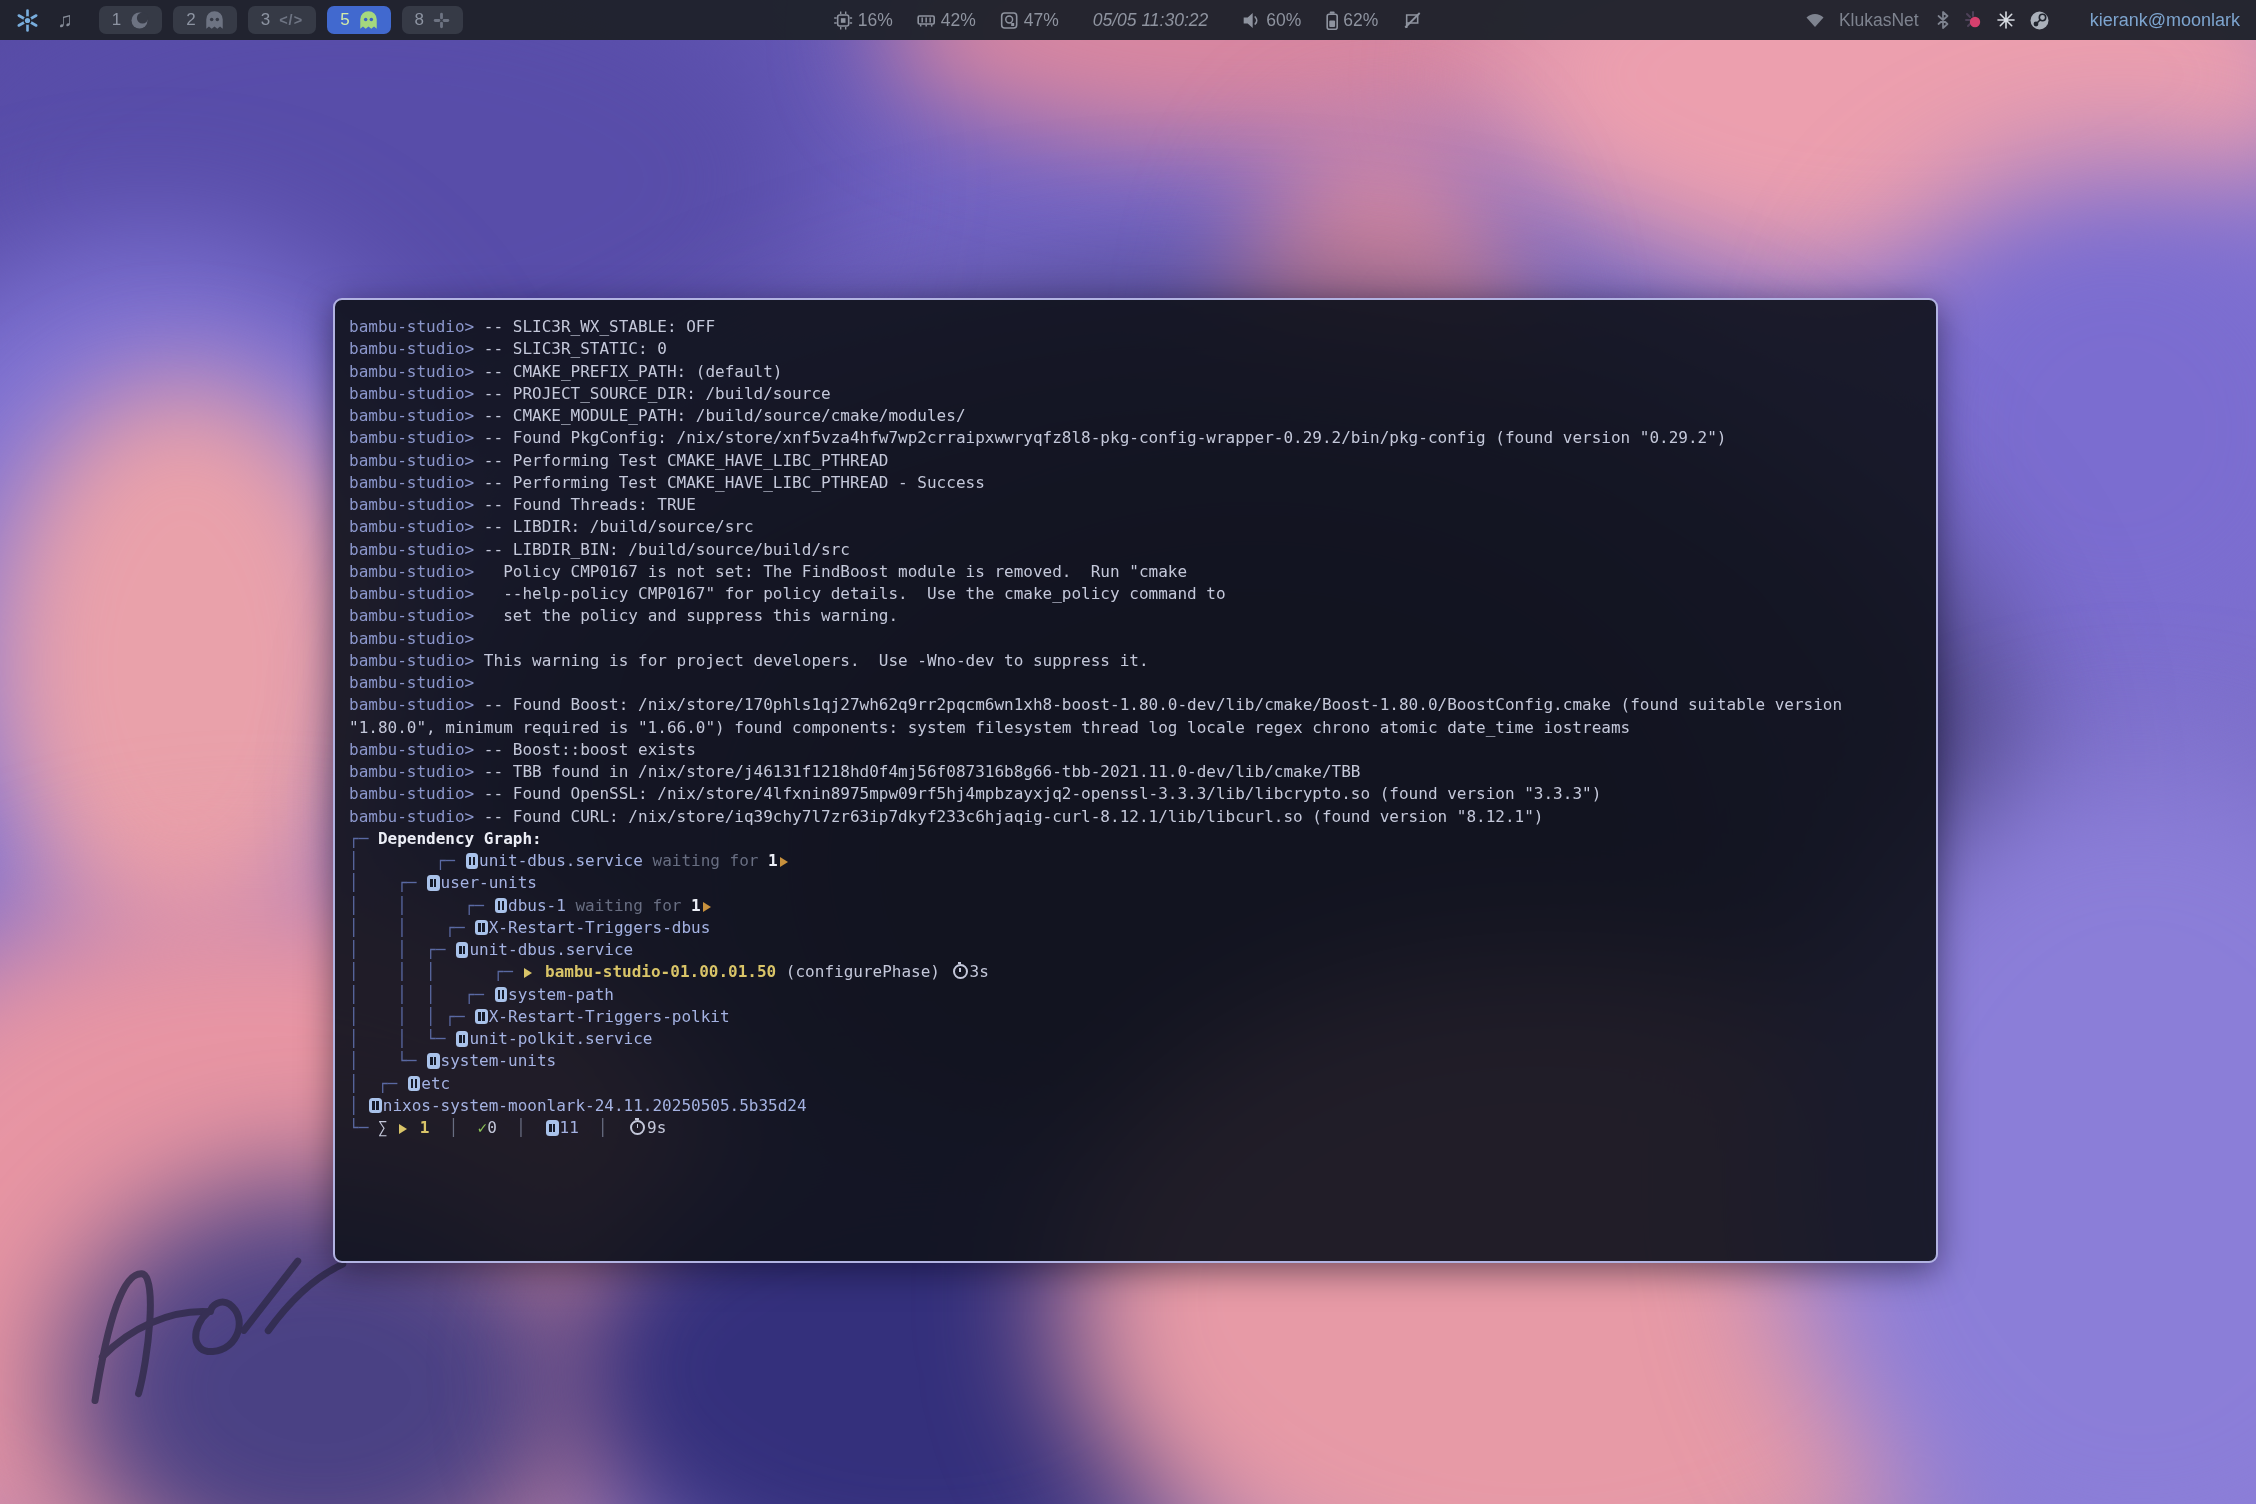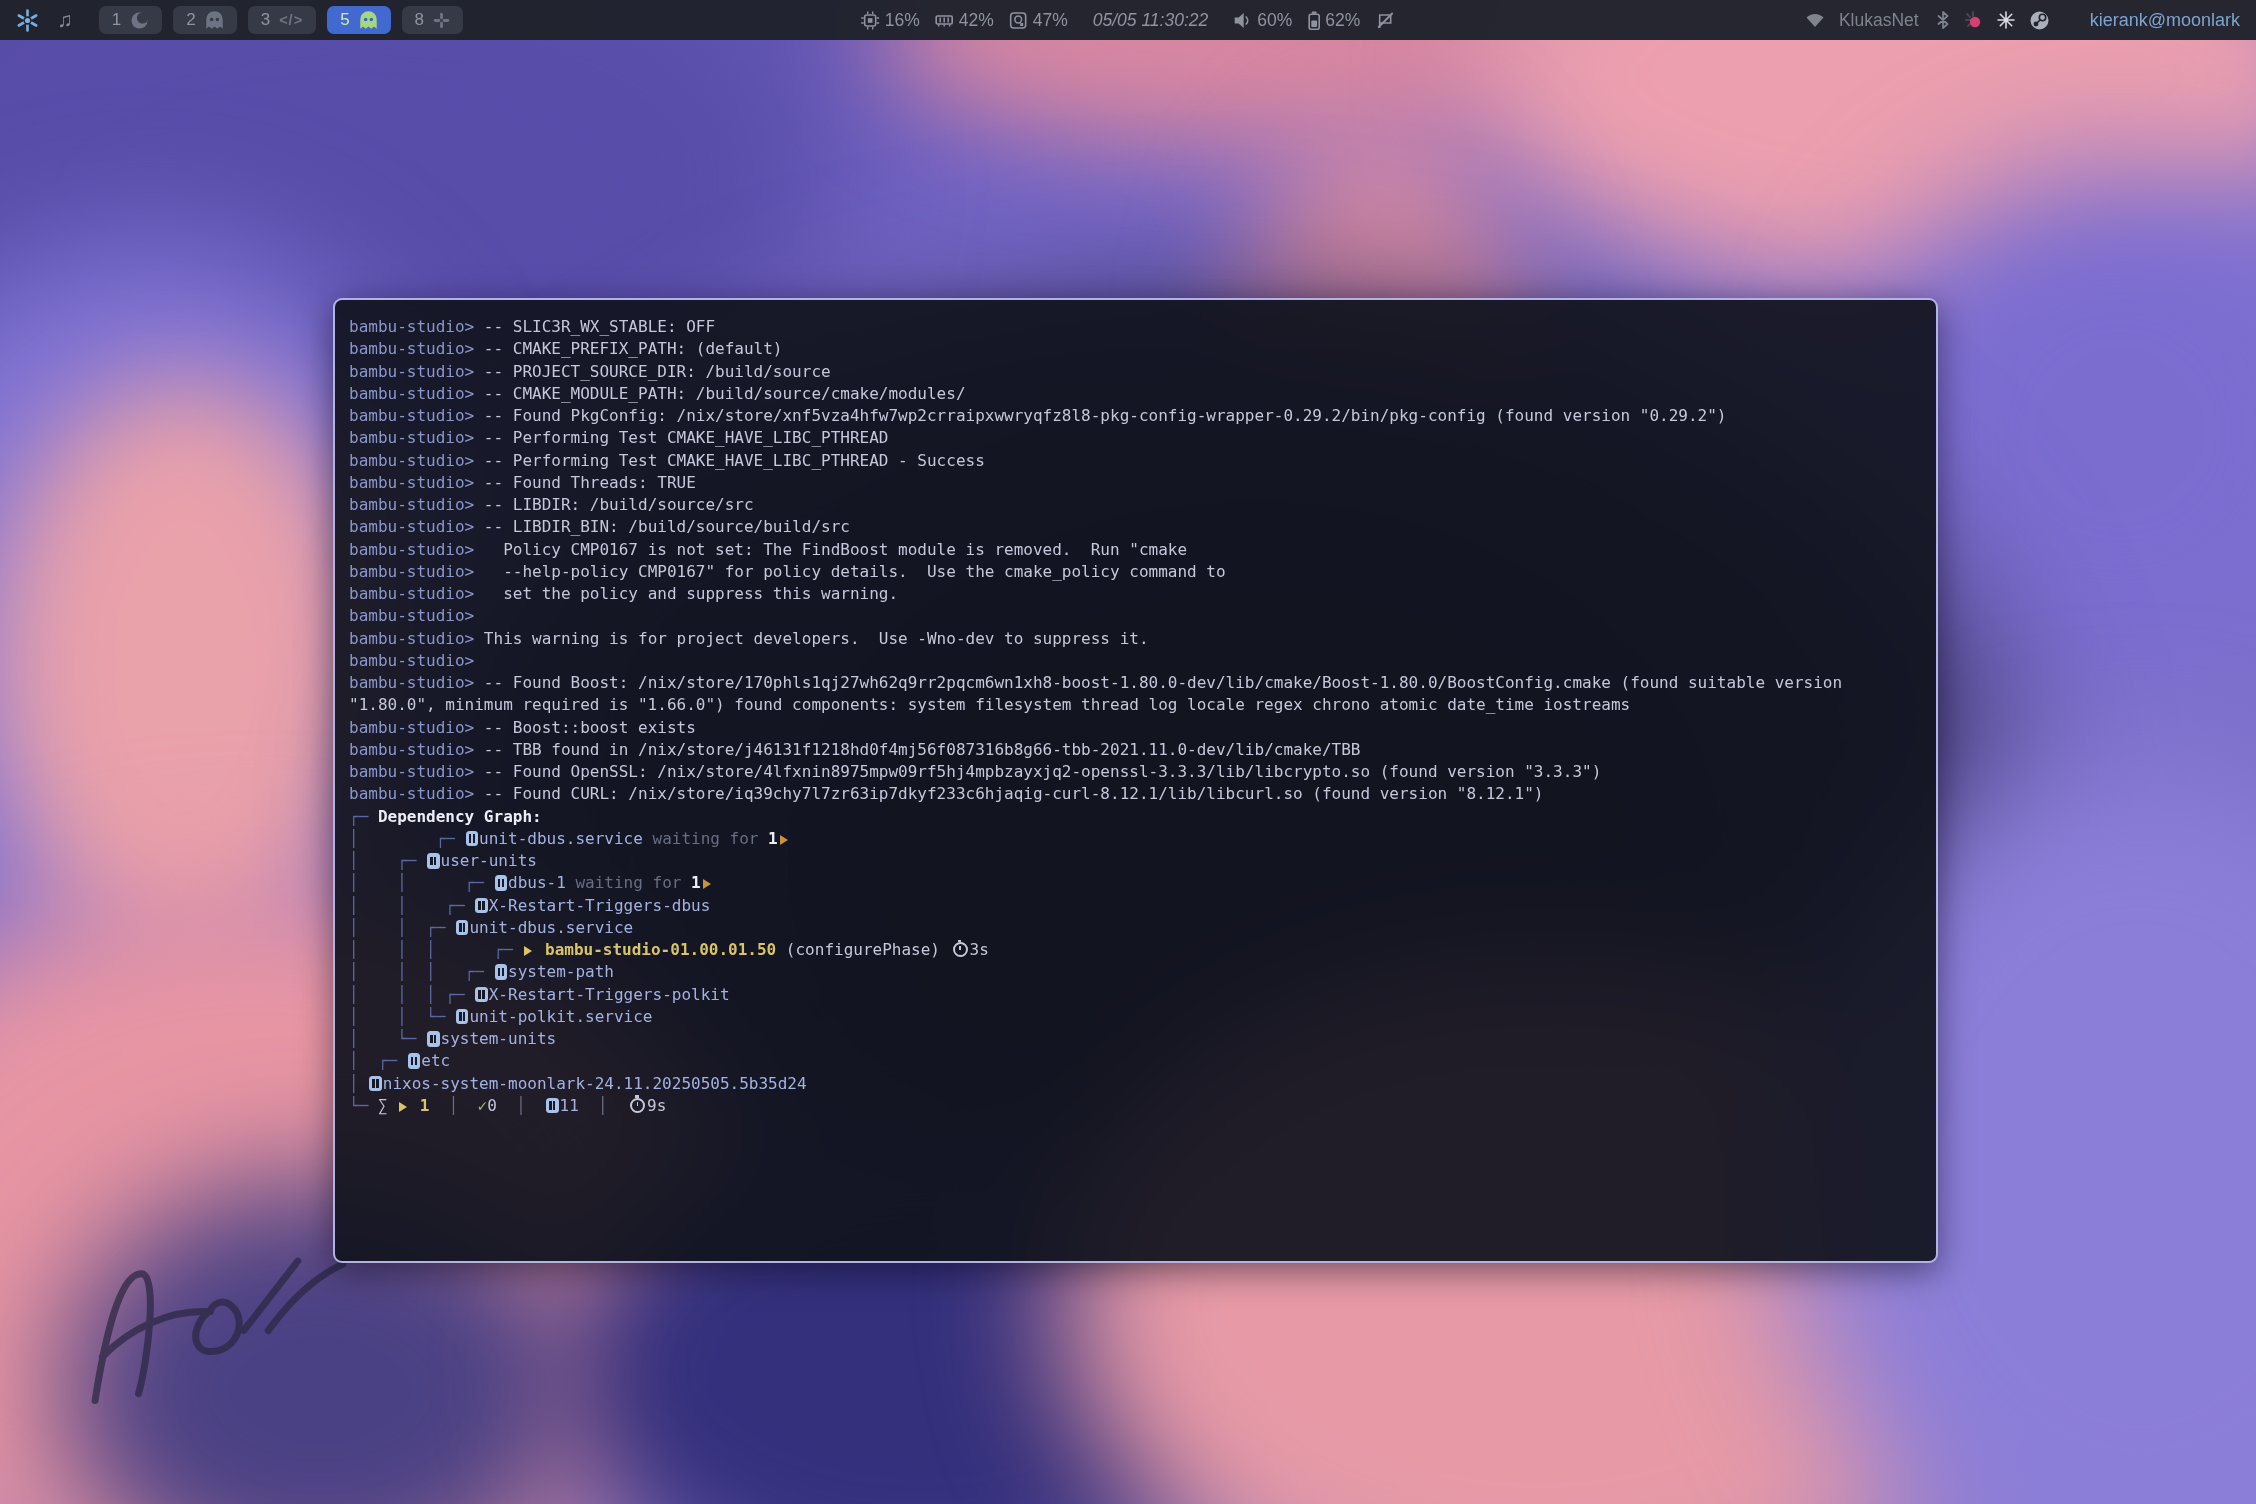--- a/index.html
+++ b/index.html
@@ -22,7 +22,7 @@
   .ws.active{background:#4169cf;color:#d3eba8;}
   .ws-code{font-size:14.5px;letter-spacing:1px;color:#6f7584;font-weight:bold;}
   .bar-center{position:absolute;left:50%;top:0;transform:translateX(-50%);height:40px;
-    display:flex;align-items:center;gap:15px;font-size:17.5px;color:#8e939f;}
+    display:flex;align-items:center;gap:24px;font-size:17.5px;color:#8e939f;}
   .stat{display:flex;align-items:center;gap:5px;}
   .clock{margin:0 10px;font-style:italic;}
   .bar-right{margin-left:auto;display:flex;align-items:center;gap:14px;}

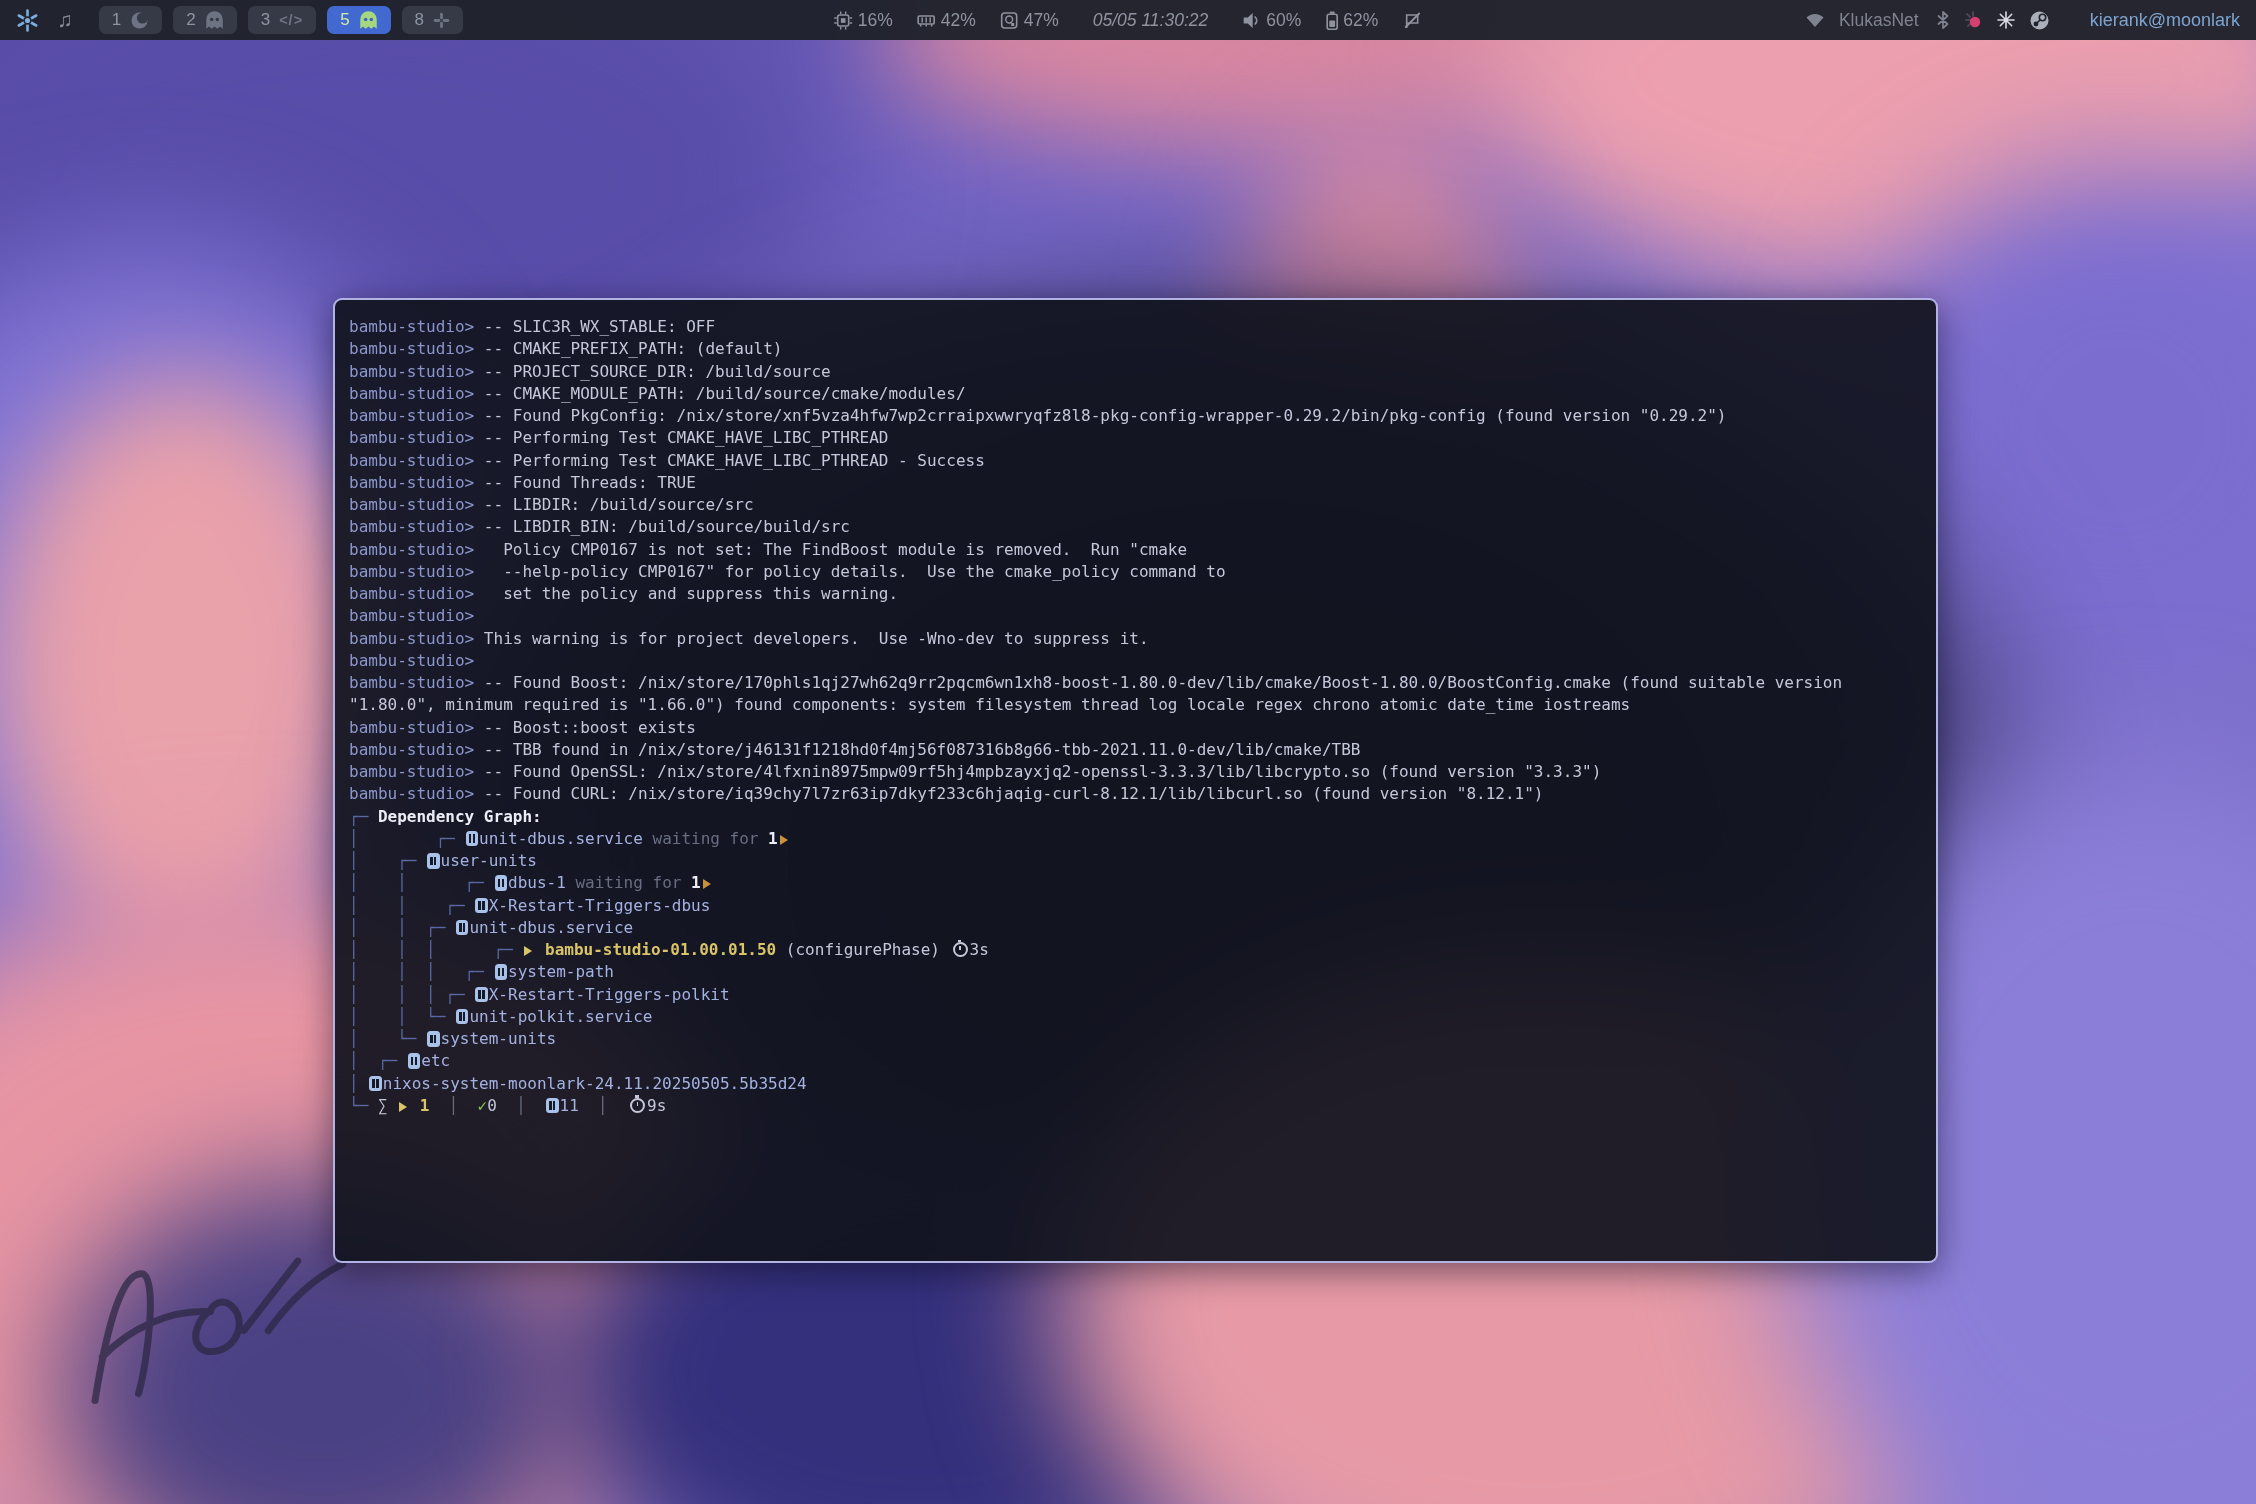--- a/index.html
+++ b/index.html
@@ -256,6 +256,7 @@
 <div class="terminal">
   <div class="term-out">
       <div class="tl"><span class="sg-p">bambu-studio&gt;</span><span class="sg-b"> -- SLIC3R_WX_STABLE: OFF</span></div>
+      <div class="tl"><span class="sg-p">bambu-studio&gt;</span><span class="sg-b"> -- SLIC3R_STATIC: 0</span></div>
       <div class="tl"><span class="sg-p">bambu-studio&gt;</span><span class="sg-b"> -- CMAKE_PREFIX_PATH: (default)</span></div>
       <div class="tl"><span class="sg-p">bambu-studio&gt;</span><span class="sg-b"> -- PROJECT_SOURCE_DIR: /build/source</span></div>
       <div class="tl"><span class="sg-p">bambu-studio&gt;</span><span class="sg-b"> -- CMAKE_MODULE_PATH: /build/source/cmake/modules/</span></div>

